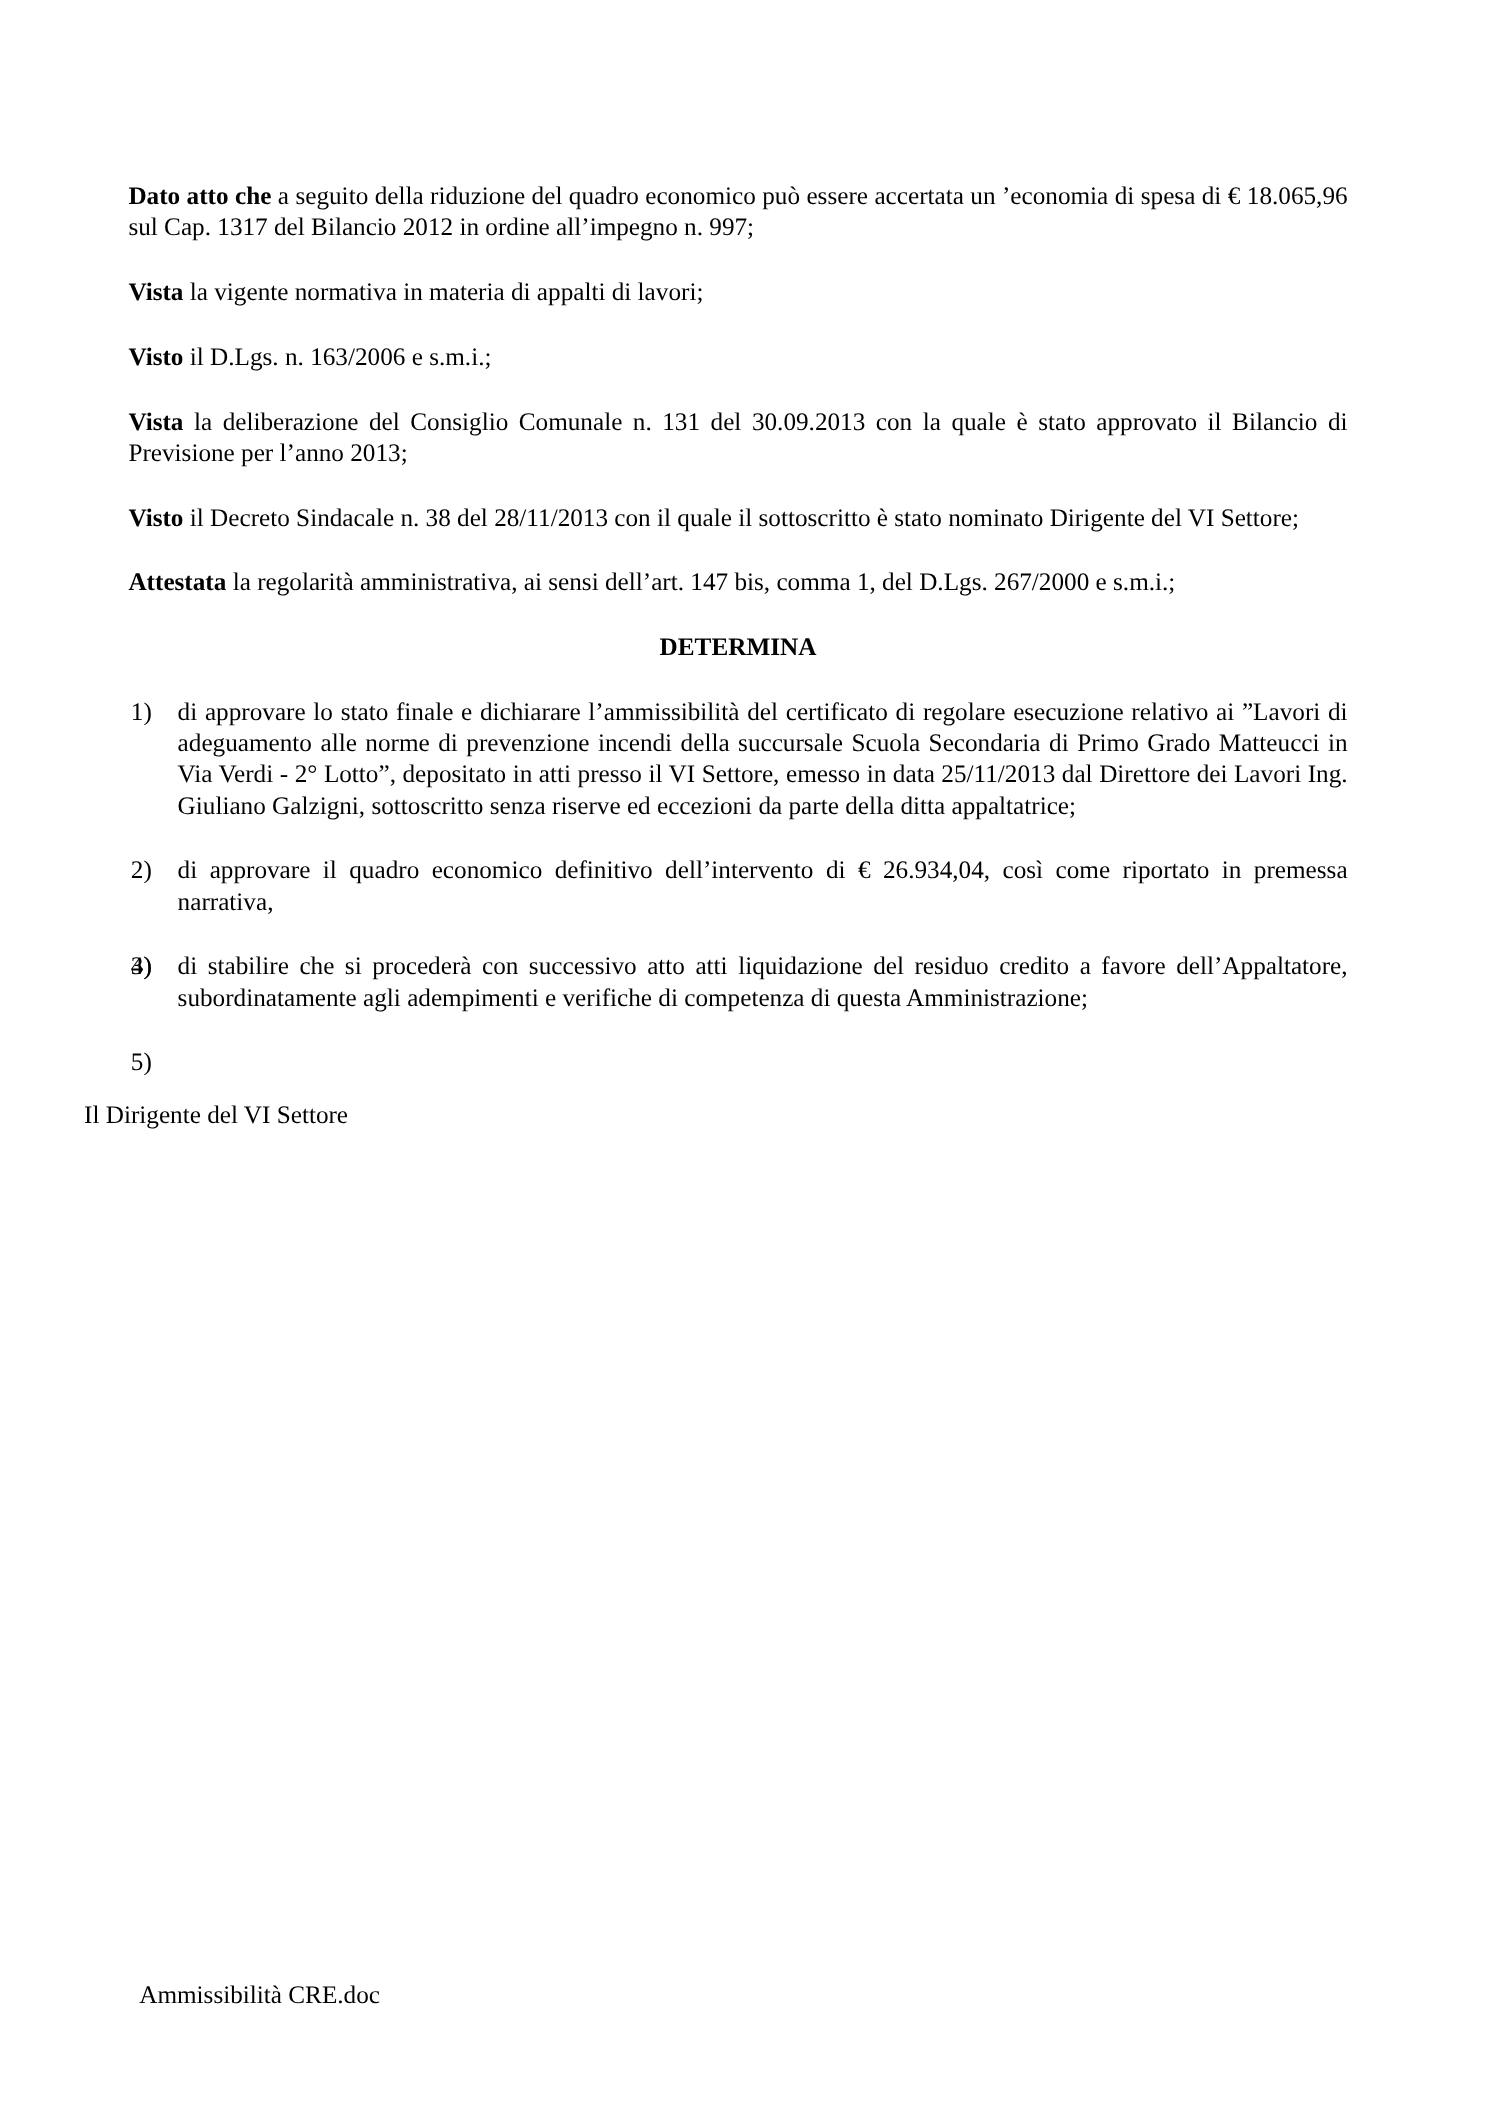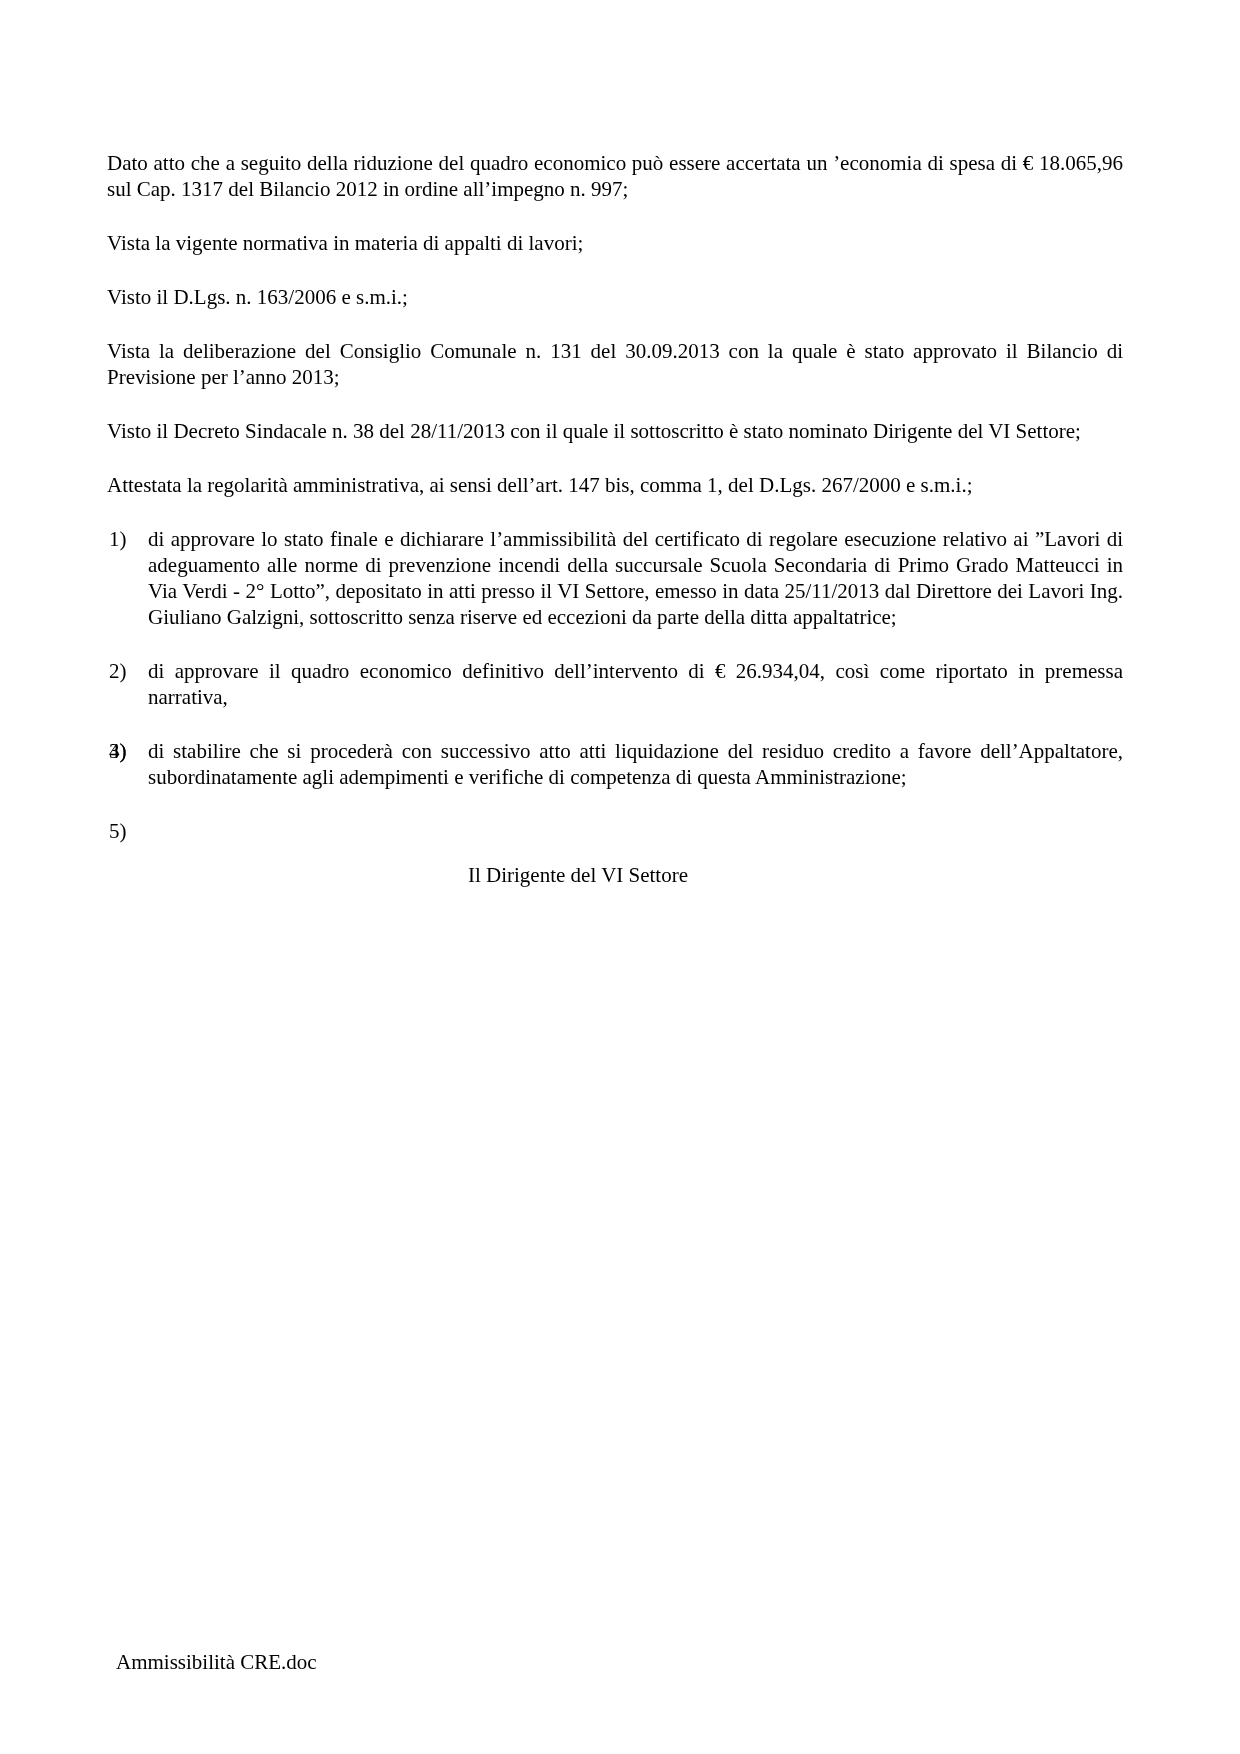--- a/index.html
+++ b/index.html
@@ -29,7 +29,7 @@
     text-align: justify;
   }
   .lead {
-    font-weight: normal;
+    font-weight: bold;
   }
   .heading {
     margin: 28px 0 28px 0;

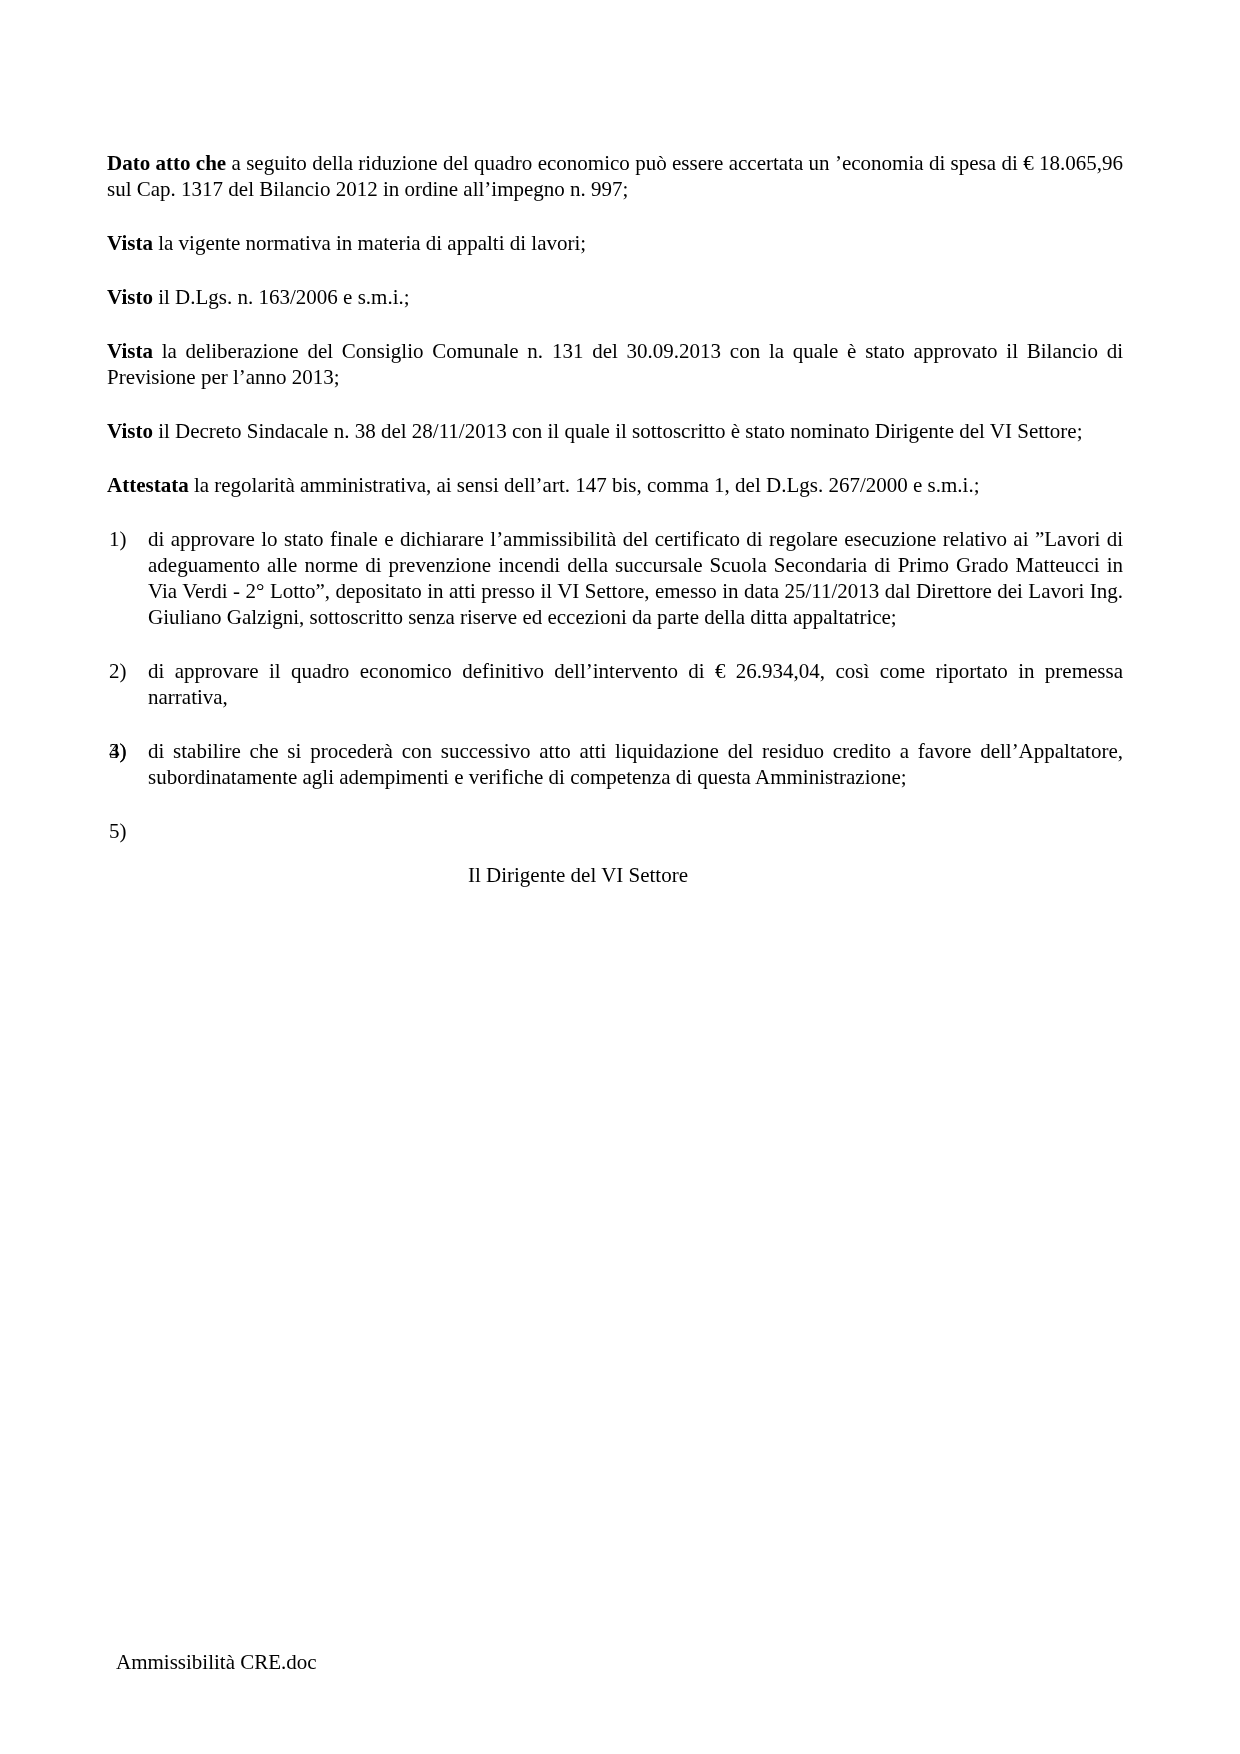--- a/index.html
+++ b/index.html
@@ -81,6 +81,7 @@
 
     <p class="para"><span class="lead">Attestata</span><span> la regolarità amministrativa, ai sensi dell’art. 147 bis, comma 1, del D.Lgs. 267/2000 e s.m.i.;</span></p>
 
+    <div class="heading">DETERMINA</div>
 
     <div class="list">
       <div class="list-item"><span class="num">1)</span><span>di approvare lo stato finale e dichiarare l’ammissibilità del certificato di regolare esecuzione relativo ai ”Lavori di adeguamento alle norme di prevenzione incendi della succursale Scuola Secondaria di Primo Grado Matteucci in Via Verdi - 2° Lotto”, depositato in atti presso il VI Settore, emesso in data 25/11/2013 dal Direttore dei Lavori Ing. Giuliano Galzigni, sottoscritto senza riserve ed eccezioni da parte della ditta appaltatrice;</span></div>

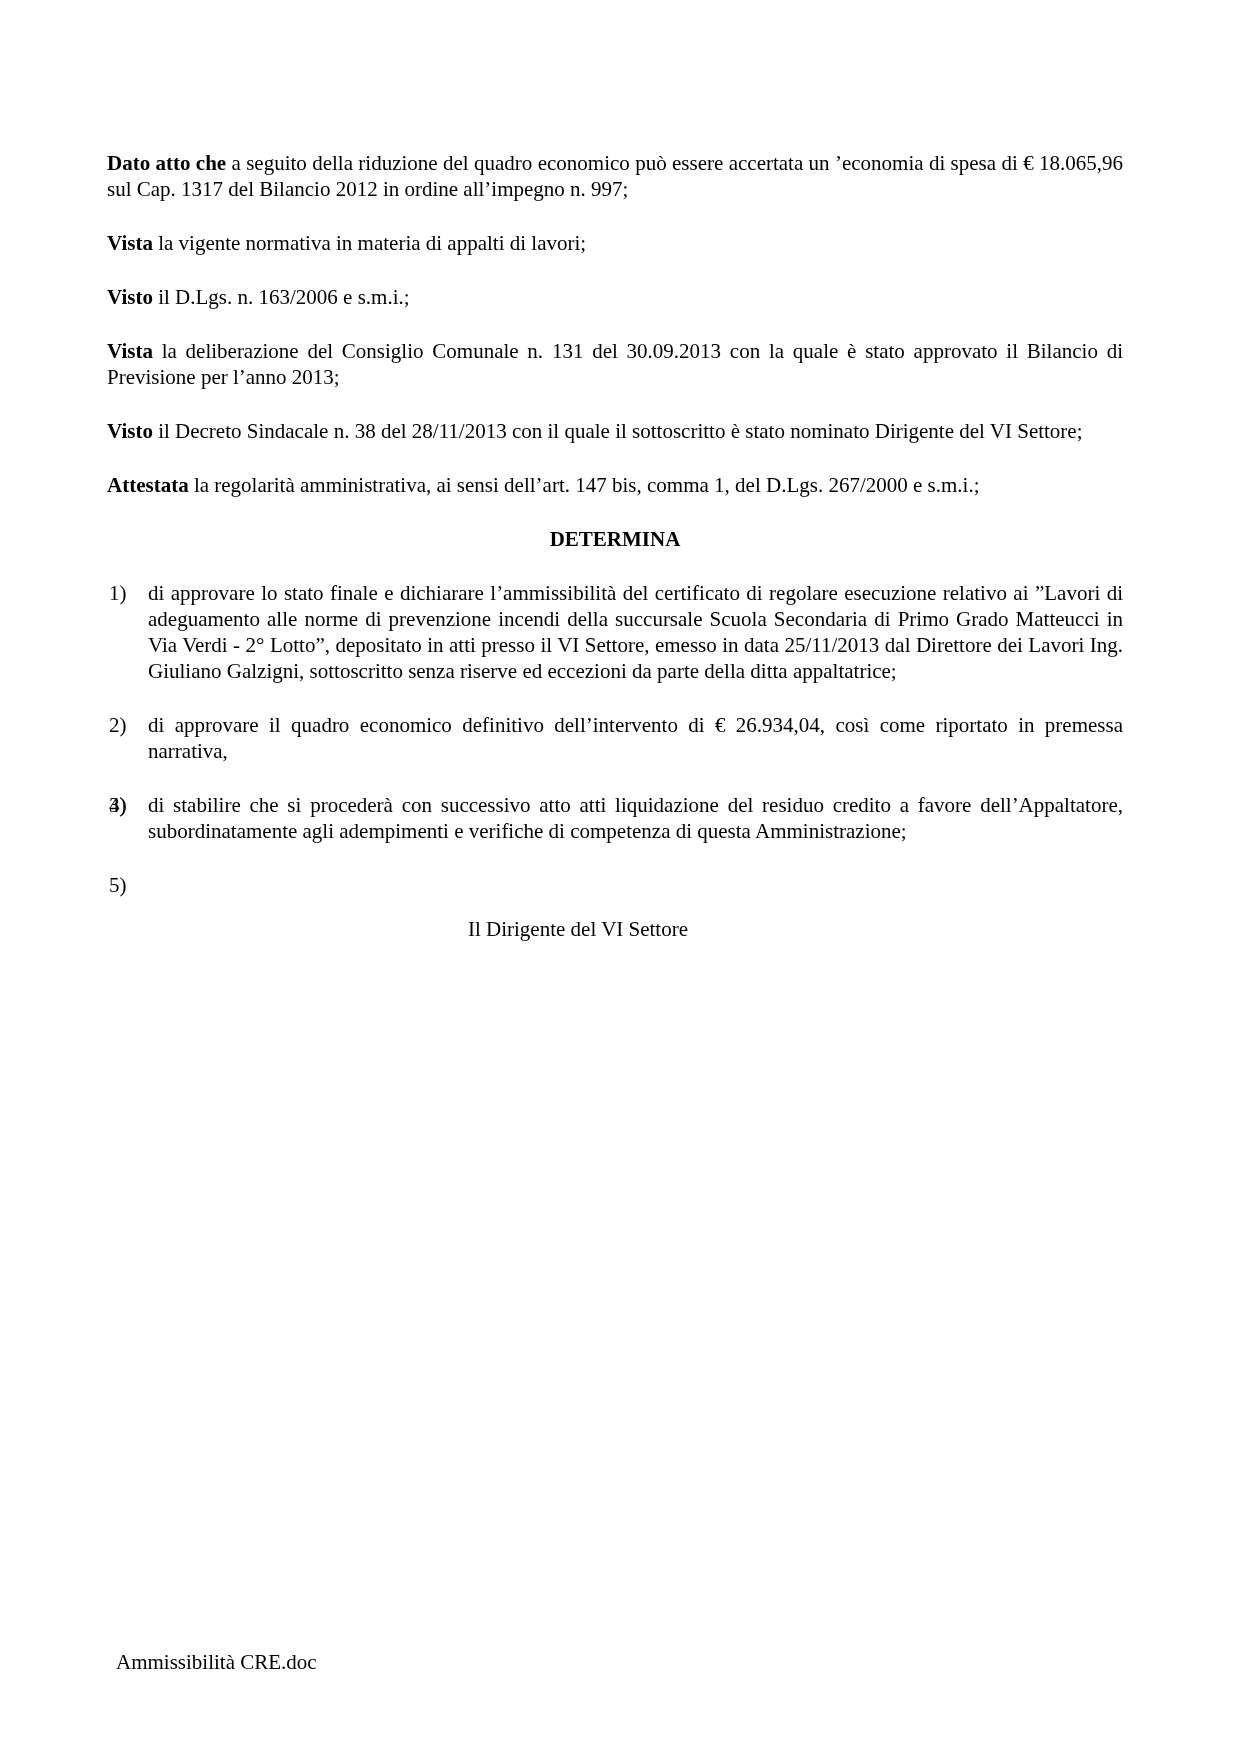--- a/index.html
+++ b/index.html
@@ -51,7 +51,6 @@
   }
   .signature {
     margin-top: 72px;
-    text-align: center;
     position: relative;
     left: -37px;
   }

